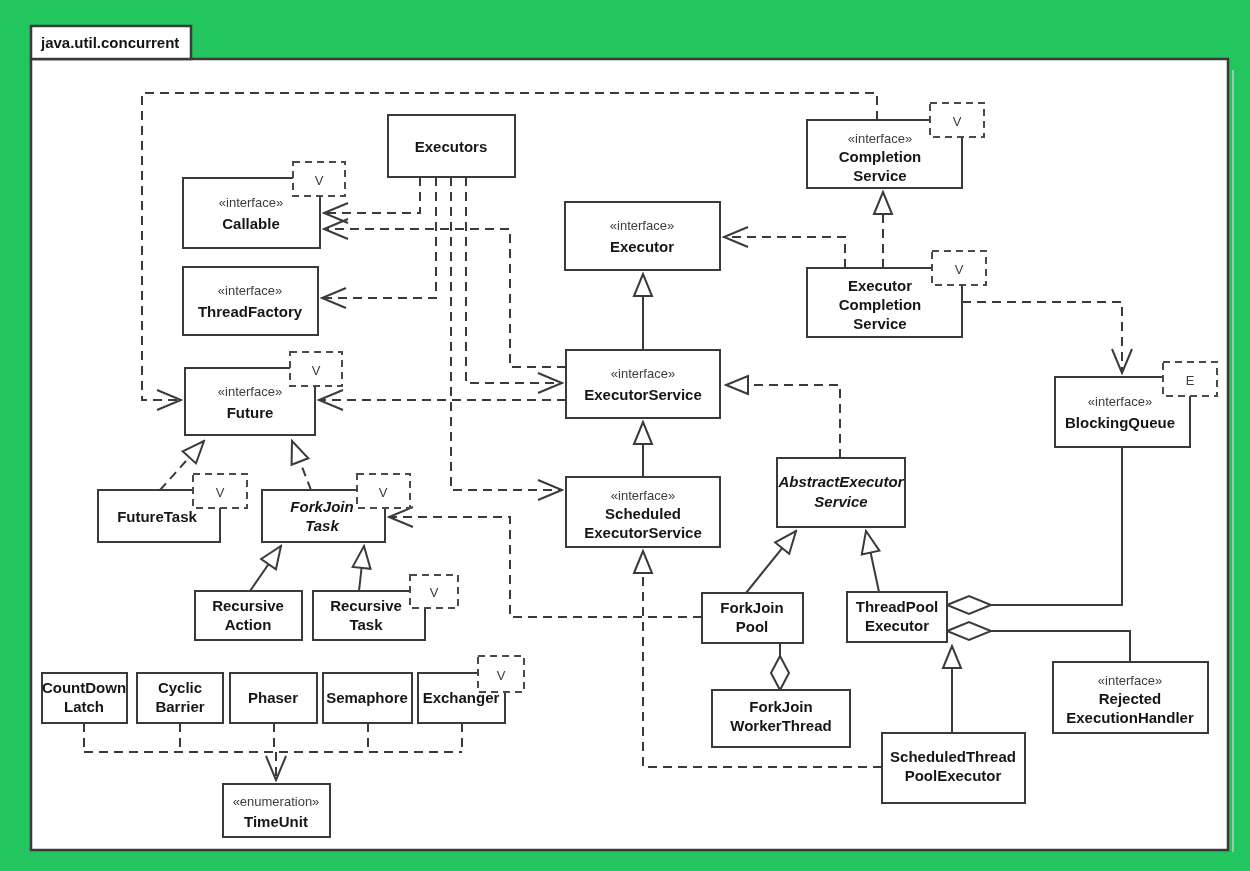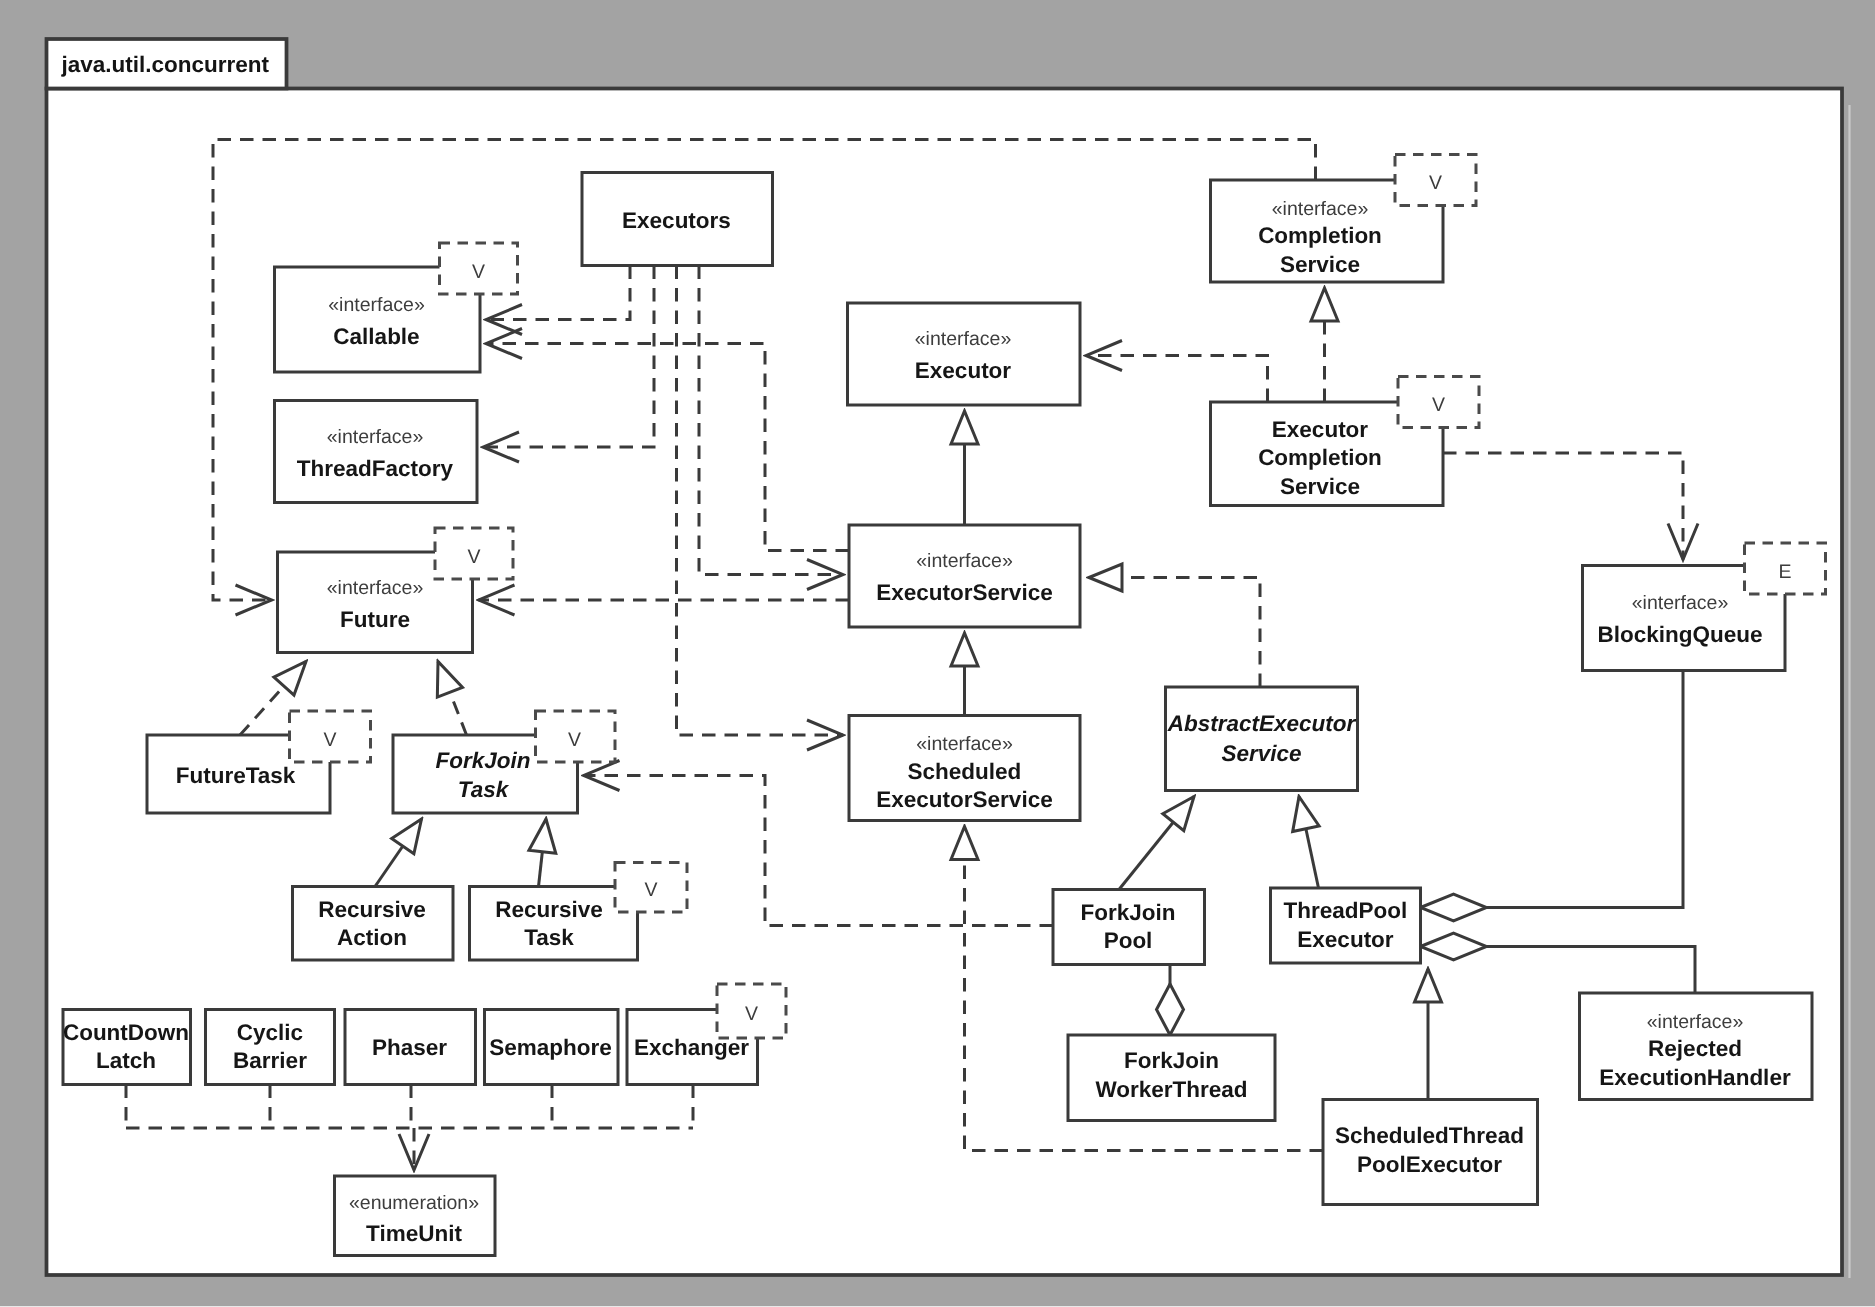--- a/index.html
+++ b/index.html
@@ -3,7 +3,7 @@
 <meta charset="utf-8">
 <style>
   html,body{margin:0;padding:0;background:#ffffff;}
-  .stage{width:1250px;height:871px;position:relative;background:#a3a3a3;text-decoration:underline;}
+  .stage{width:1250px;height:871px;position:relative;background:#22c55e;text-decoration:underline;}
   svg{display:block;}
   .box{fill:#ffffff;stroke:#3a3a3a;stroke-width:2;}
   .tbox{fill:#ffffff;stroke:#4a4a4a;stroke-width:2;stroke-dasharray:7 5;}

